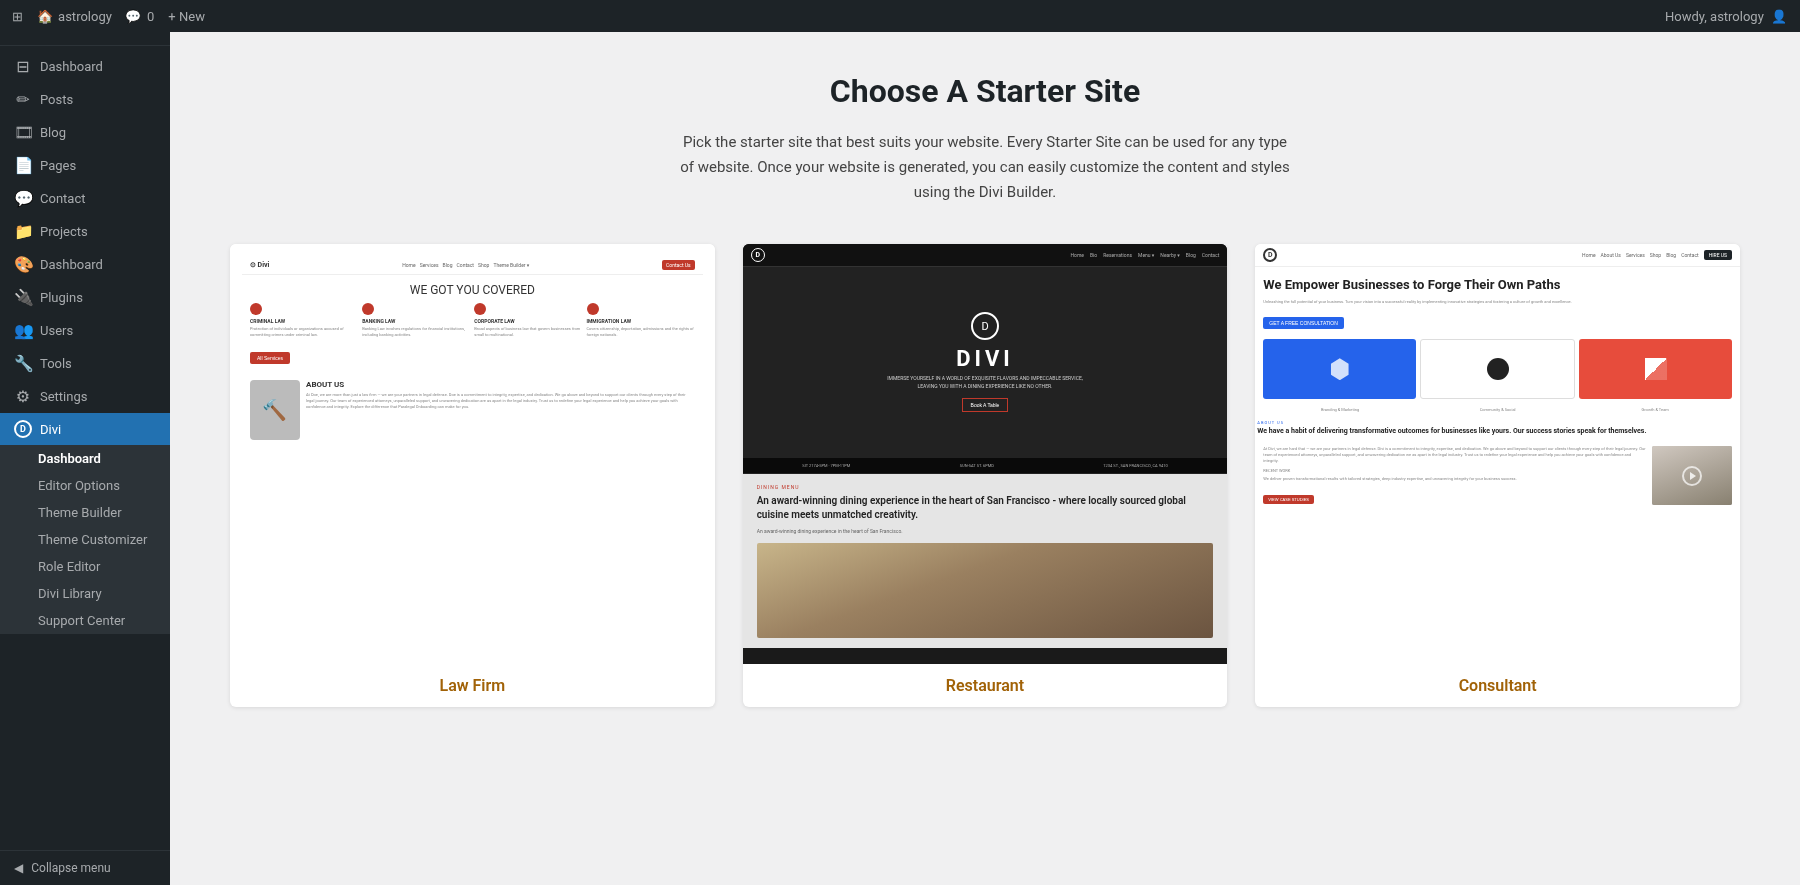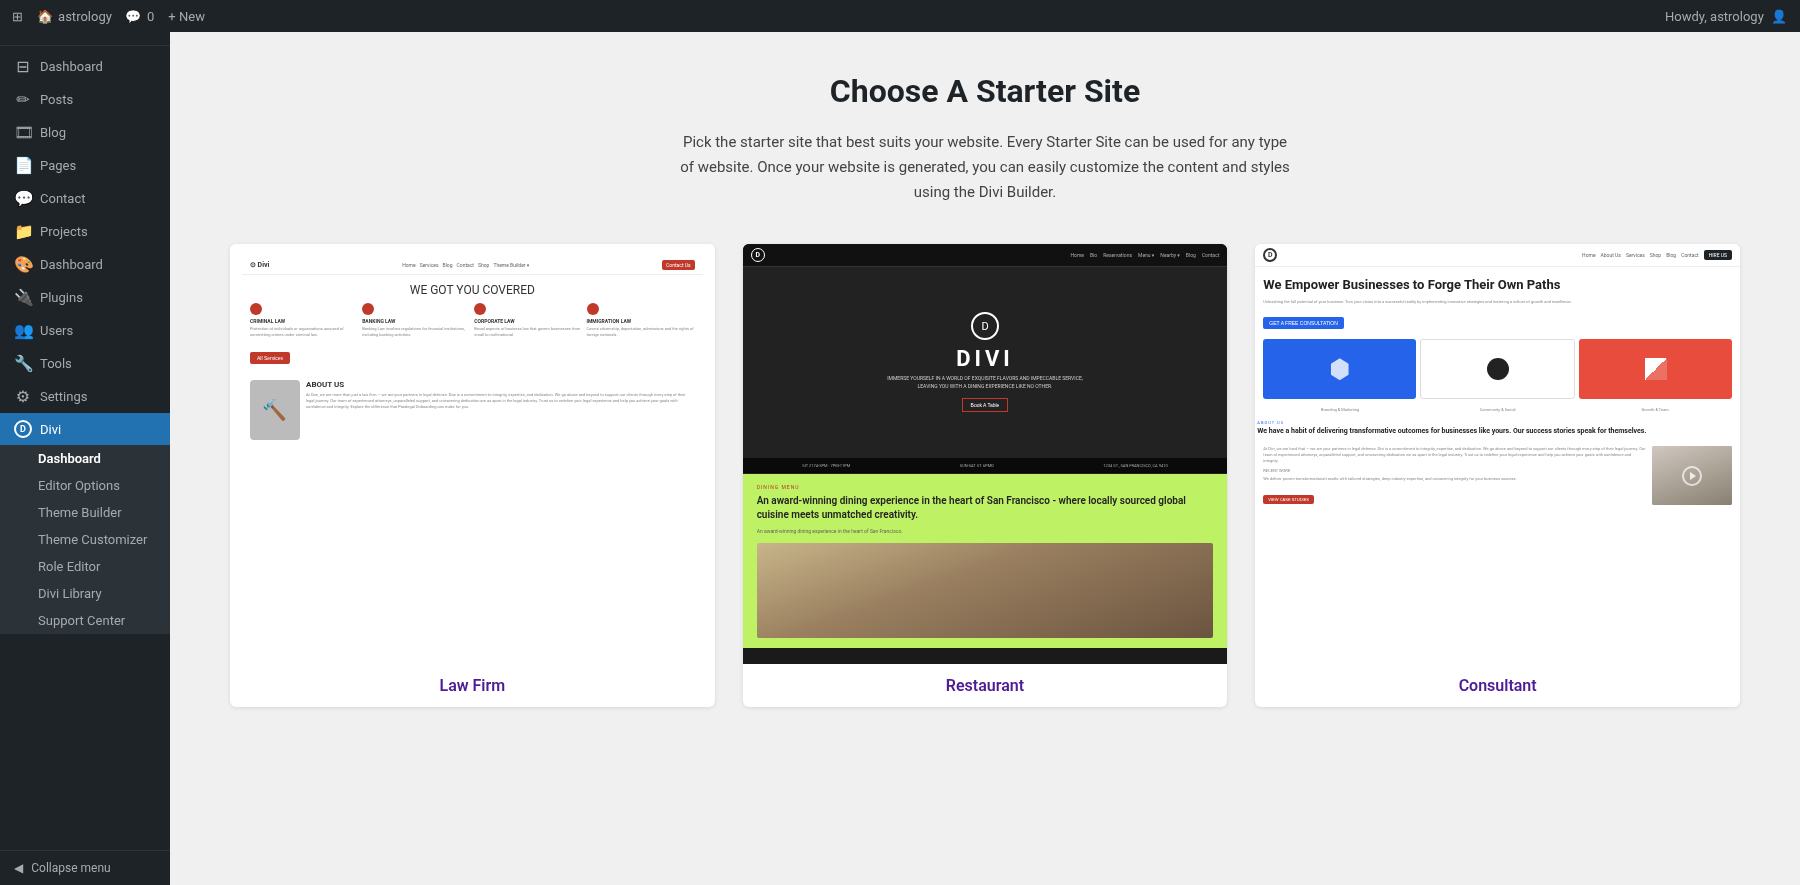--- a/index.html
+++ b/index.html
@@ -404,7 +404,7 @@
           <span style="color:#aaa;font-size:4px;">SUN-SAT ST. 6PMD</span>
           <span style="color:#aaa;font-size:4px;">1234 ST., SAN FRANCISCO, CA 9410</span>
         </div>
-        <div style="background:#bef264;padding:10px 14px;">
+        <div style="background:#e5e5e5;padding:10px 14px;">
           <div style="color:#c0392b;font-size:5px;text-transform:uppercase;letter-spacing:1px;margin-bottom:4px;">DINING MENU</div>
           <div style="color:#222;font-size:10px;font-weight:600;line-height:1.4;margin-bottom:5px;">An award-winning dining experience in the heart of San Francisco - where locally sourced global cuisine meets unmatched creativity.</div>
           <div style="color:#666;font-size:5px;line-height:1.6;margin-bottom:8px;">An award-winning dining experience in the heart of San Francisco.</div>

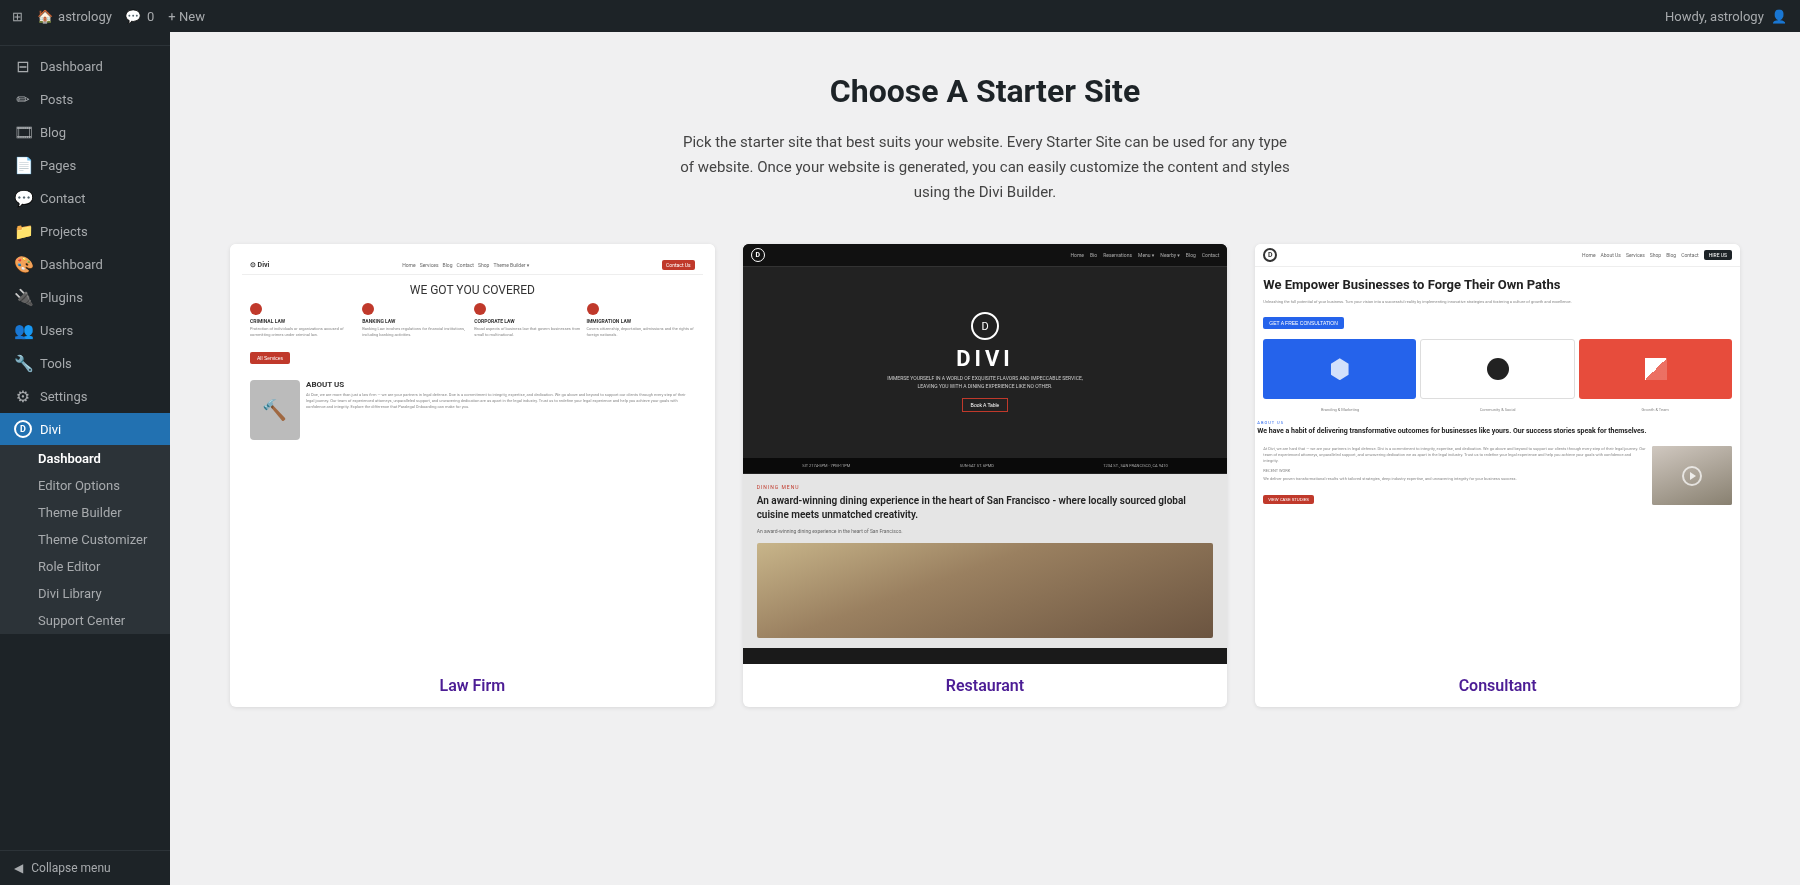--- a/index.html
+++ b/index.html
@@ -211,7 +211,7 @@
       padding: 12px 16px;
       font-size: 16px;
       font-weight: 600;
-      color: #4c1d95;
+      color: #a16207;
       text-align: center;
     }
 

